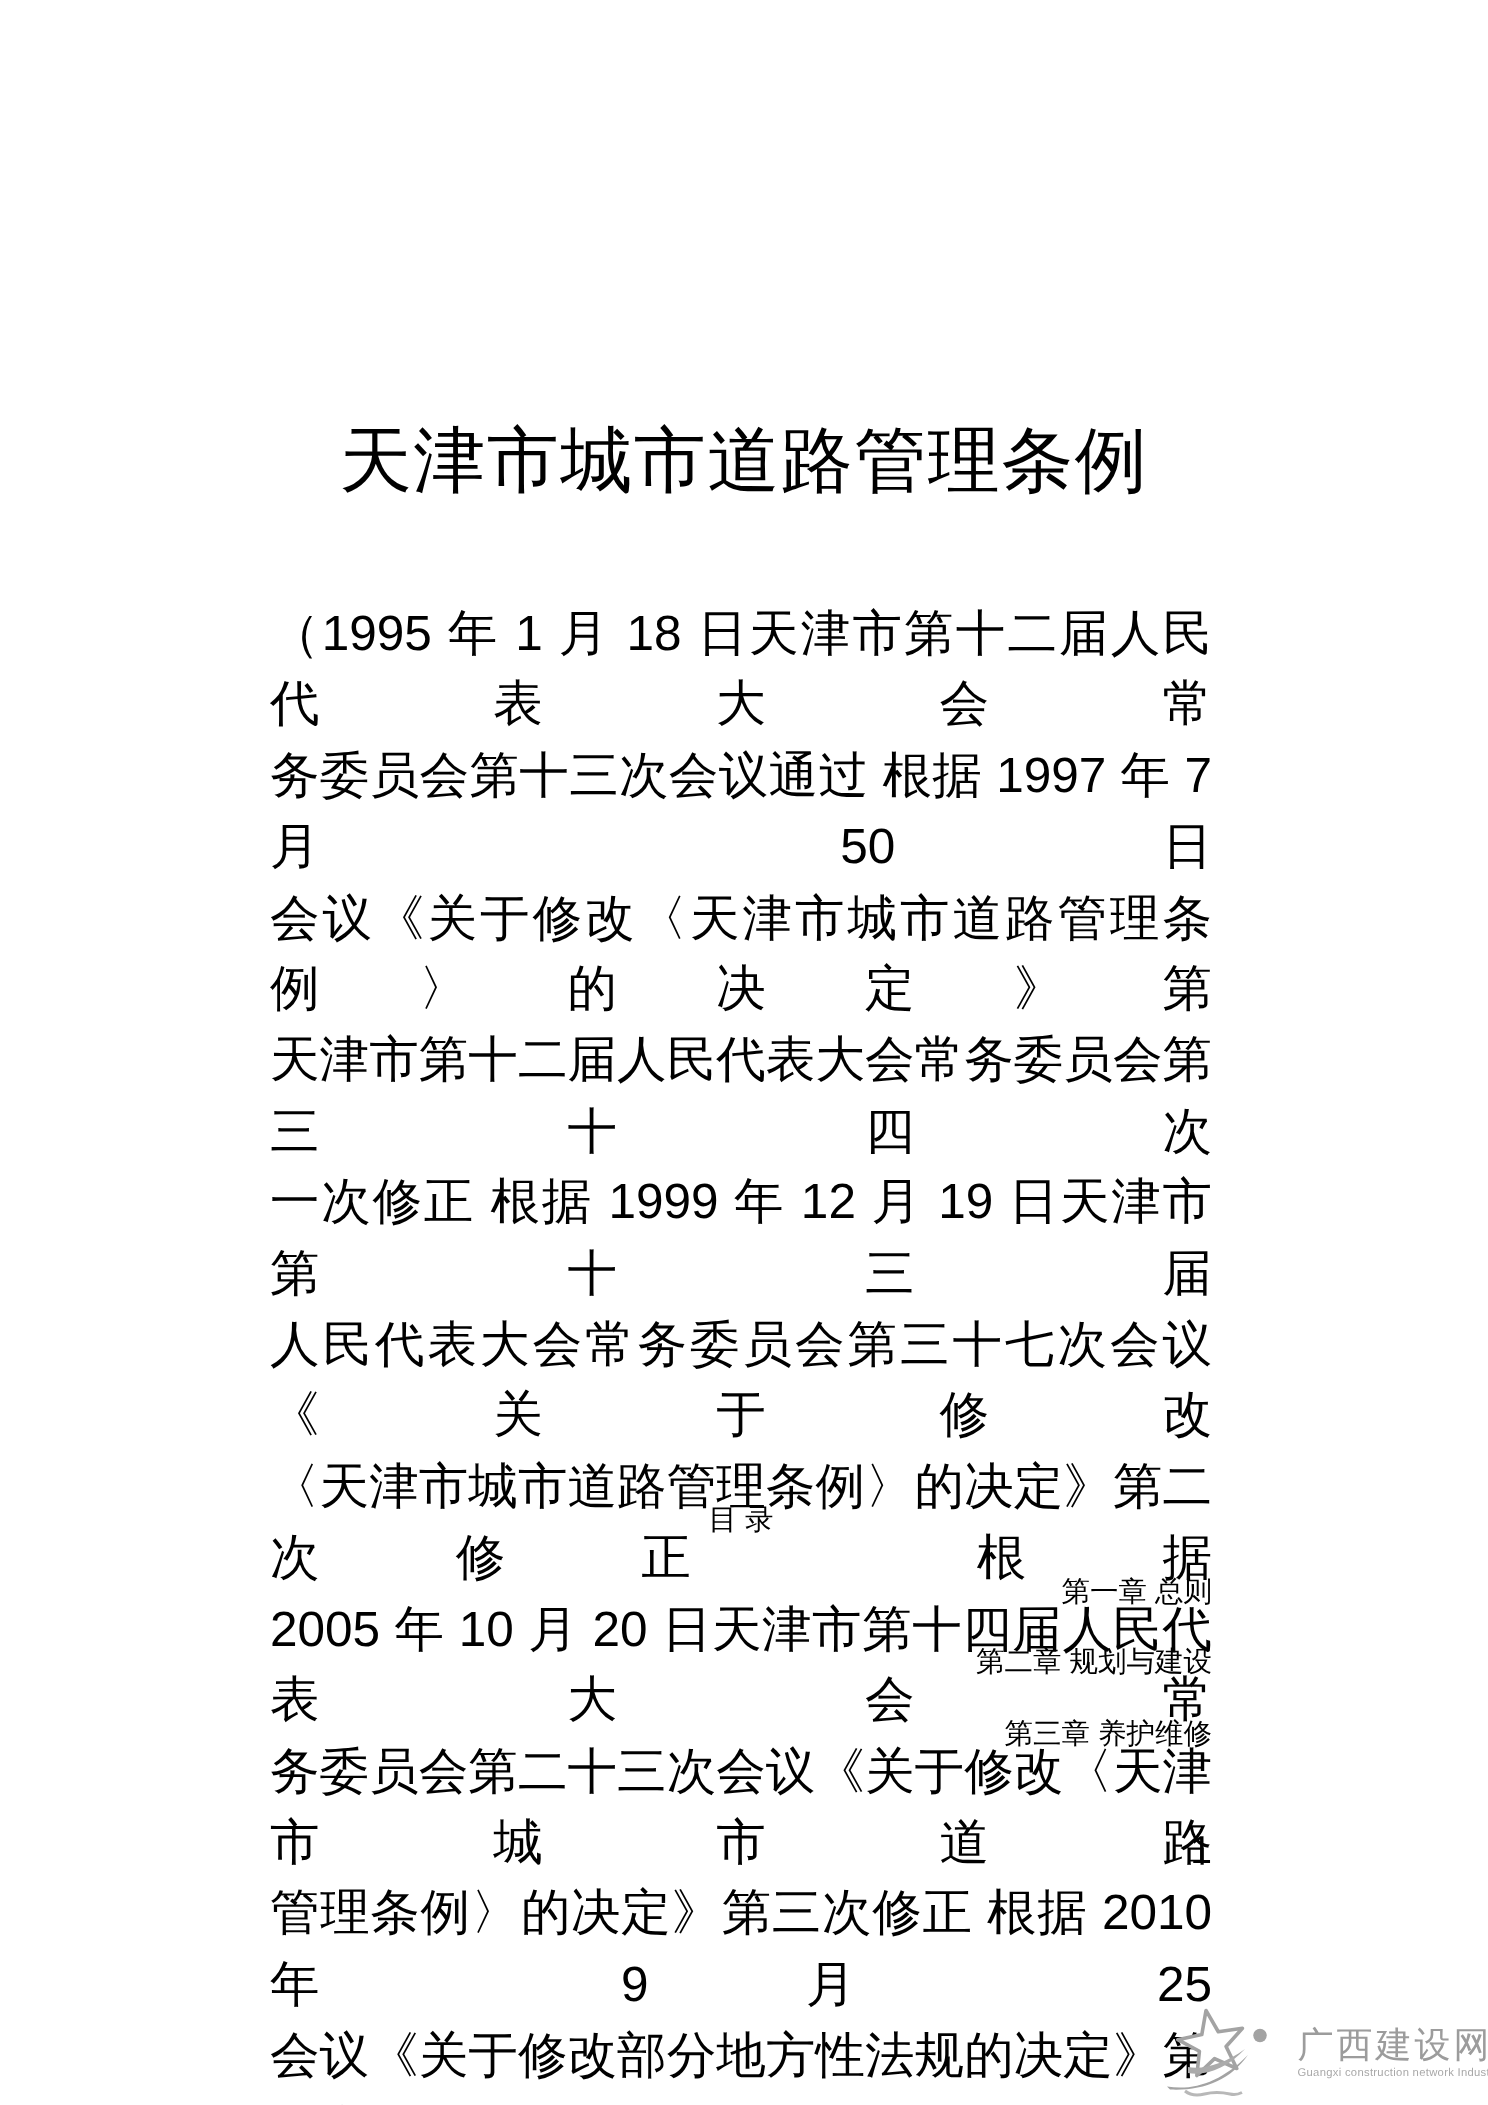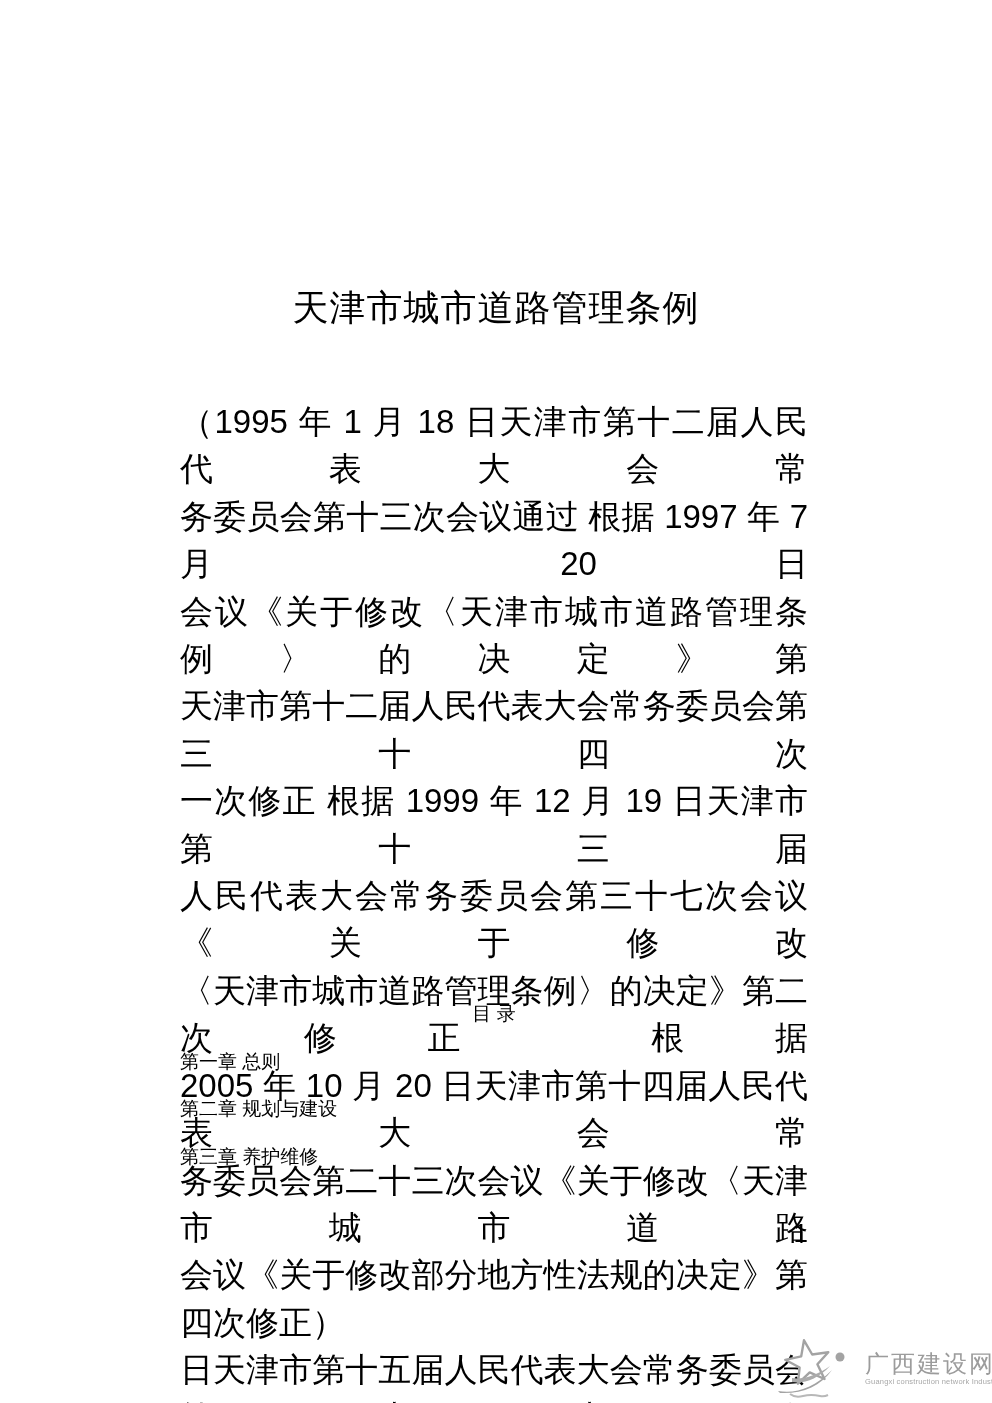--- a/index.html
+++ b/index.html
@@ -26,7 +26,7 @@
     left: 0;
     width: 992px;
     text-align: center;
-    font-size: 36px;
+    font-size: 48px;
     line-height: 48px;
     font-weight: 500;
     letter-spacing: 1px;

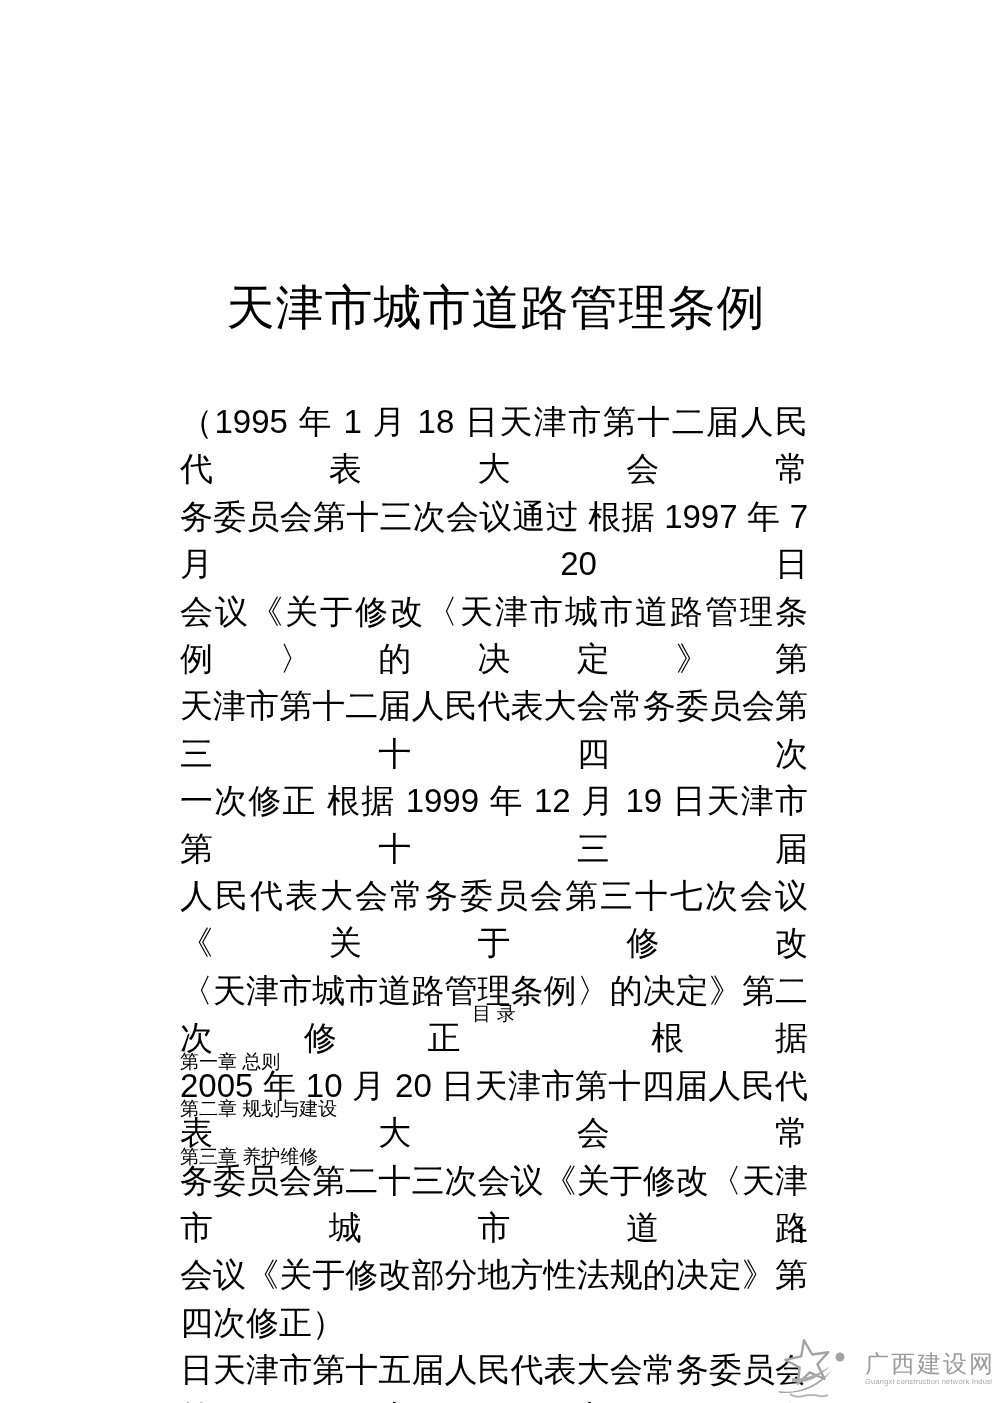--- a/index.html
+++ b/index.html
@@ -111,7 +111,7 @@
 
   <div class="preamble">
     <div class="pline">（1995 年 1 月 18 日天津市第十二届人民代表大会常</div>
-    <div class="pline">务委员会第十三次会议通过 根据 1997 年 7 月 20 日</div>
+    <div class="pline">务委员会第十三次会议通过 根据 1997 年 7 月 50 日</div>
     <div class="pline">会议《关于修改〈天津市城市道路管理条例〉的决定》第</div>
     <div class="pline">天津市第十二届人民代表大会常务委员会第三十四次</div>
     <div class="pline">一次修正 根据 1999 年 12 月 19 日天津市第十三届</div>

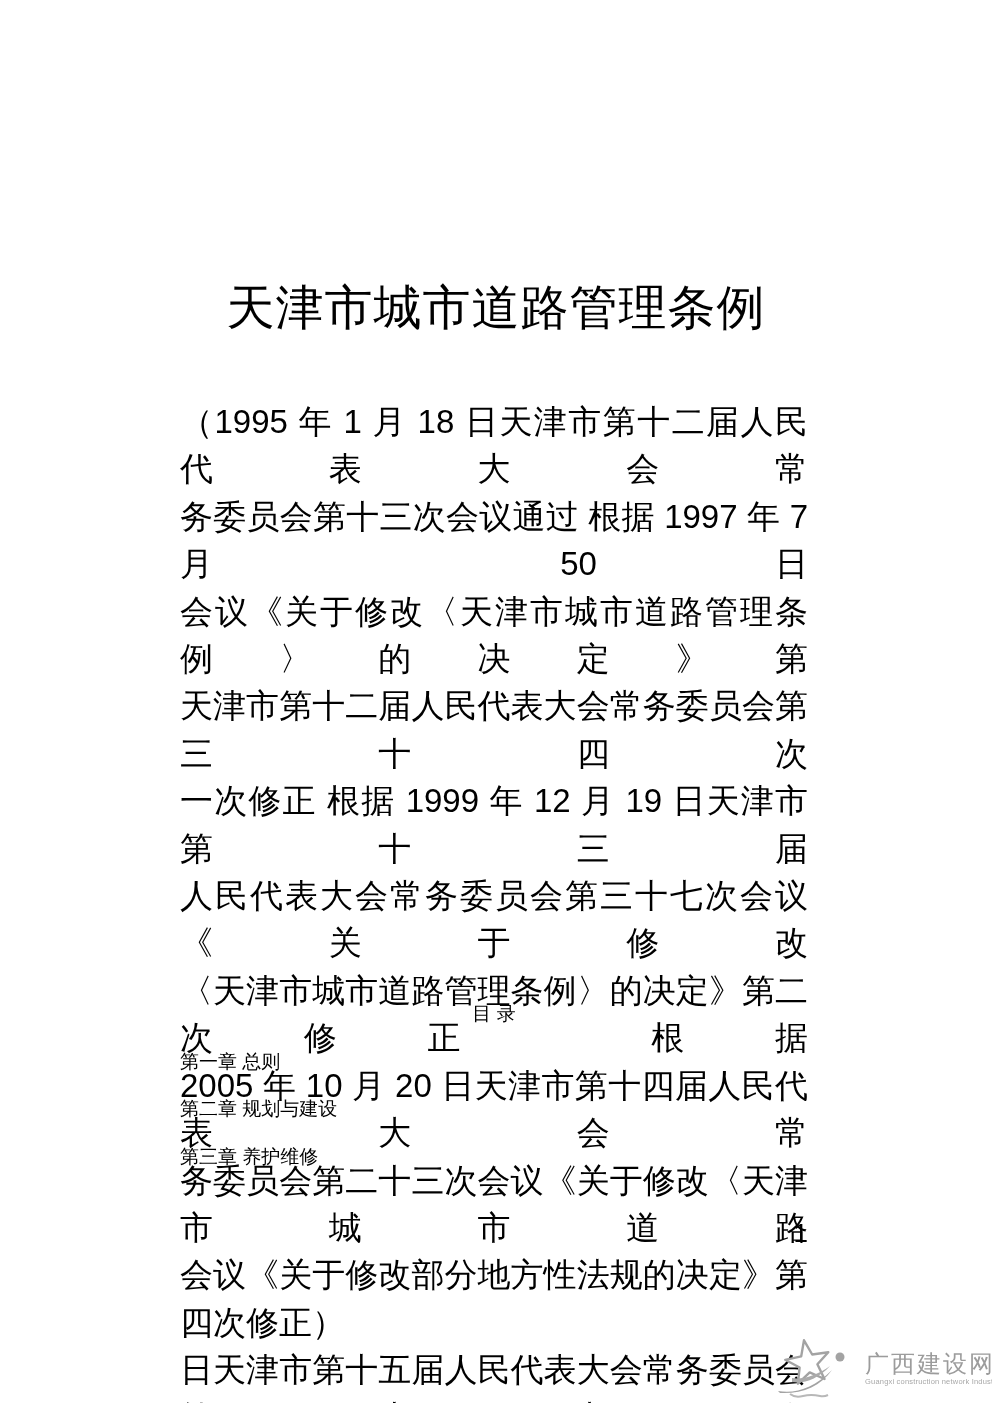--- a/index.html
+++ b/index.html
@@ -60,7 +60,7 @@
     white-space: pre;
   }
   .toc-item {
-    text-align: left;
+    text-align: right;
     white-space: pre;
   }
   .page-number {

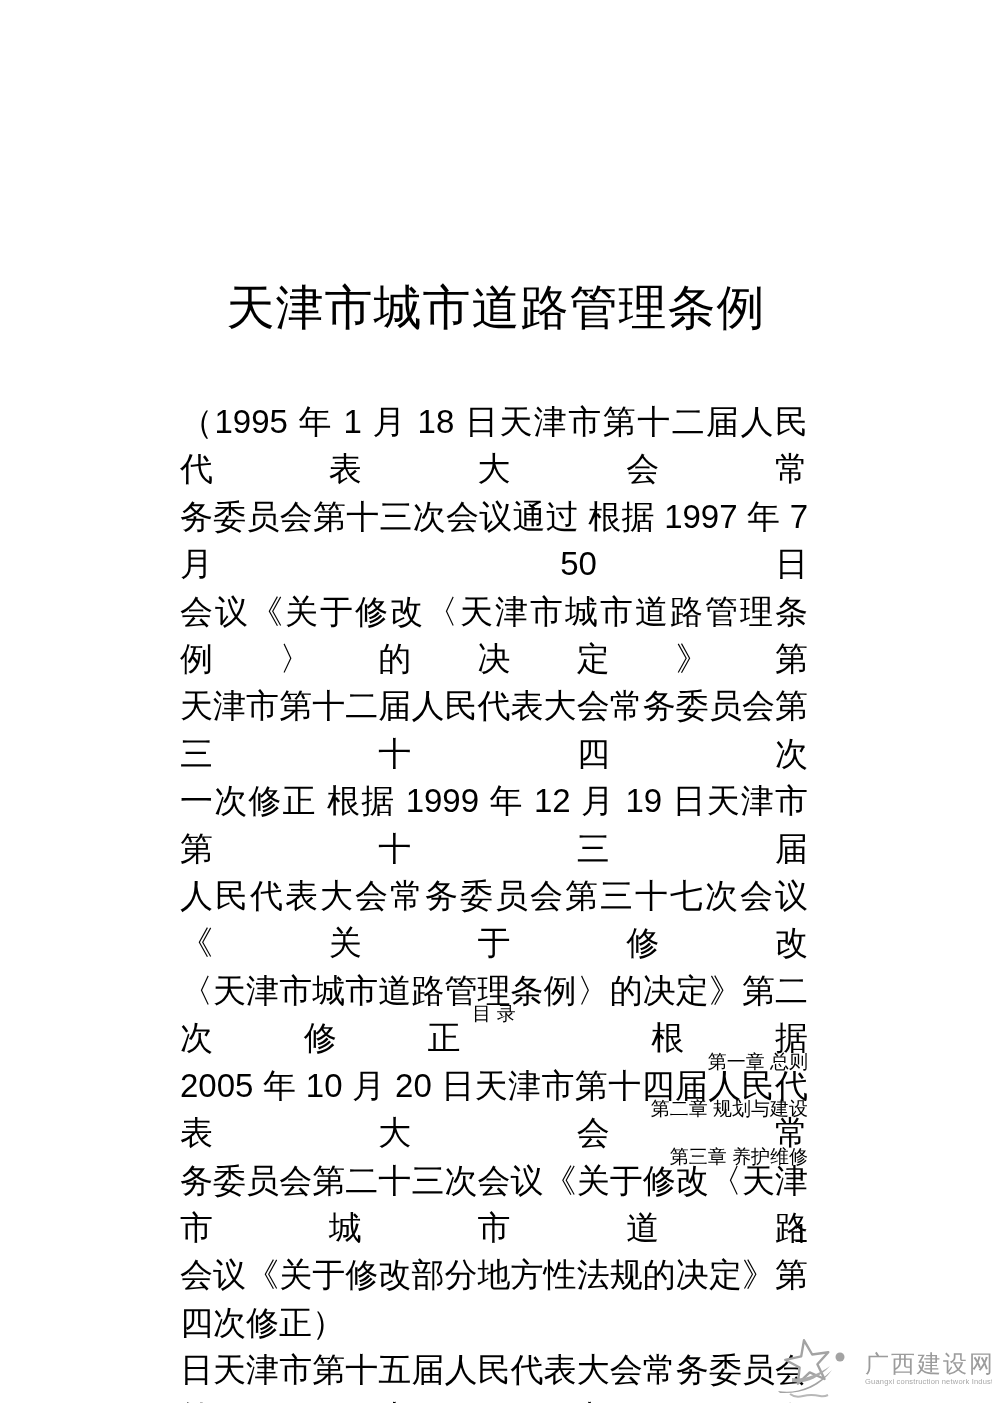--- a/index.html
+++ b/index.html
@@ -119,6 +119,7 @@
     <div class="pline">〈天津市城市道路管理条例〉的决定》第二次修正 根据</div>
     <div class="pline">2005 年 10 月 20 日天津市第十四届人民代表大会常</div>
     <div class="pline">务委员会第二十三次会议《关于修改〈天津市城市道路</div>
+    <div class="pline">管理条例〉的决定》第三次修正 根据 2010 年 9 月 25</div>
     <div class="pline last">会议《关于修改部分地方性法规的决定》第四次修正）</div>
     <div class="pline">日天津市第十五届人民代表大会常务委员会第十九次</div>
   </div>

